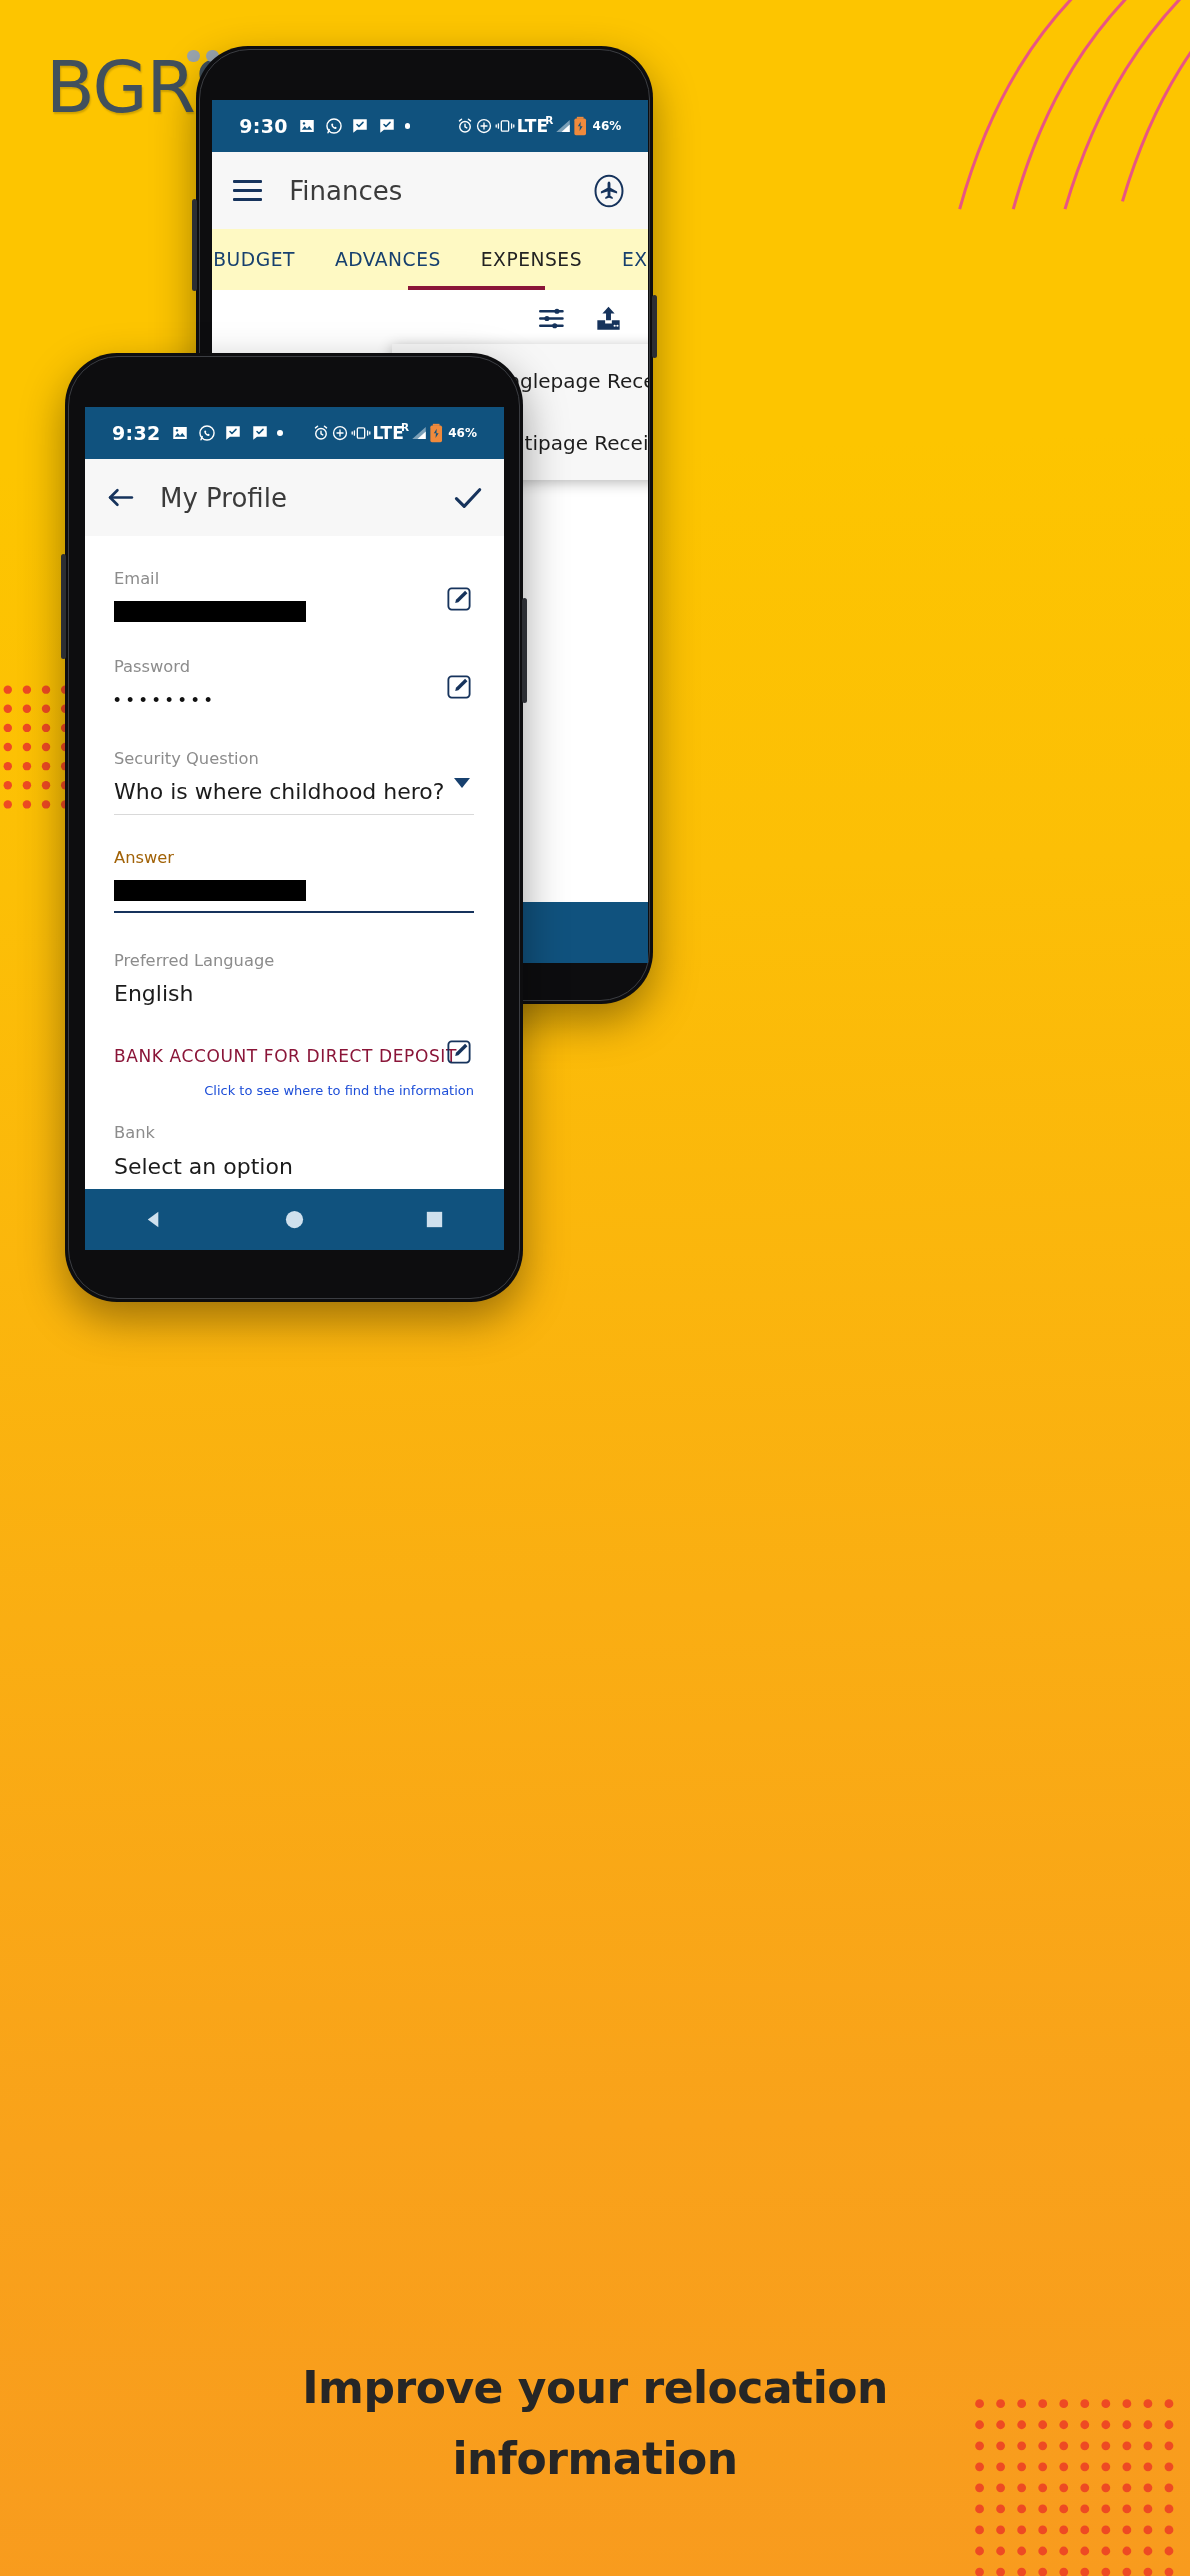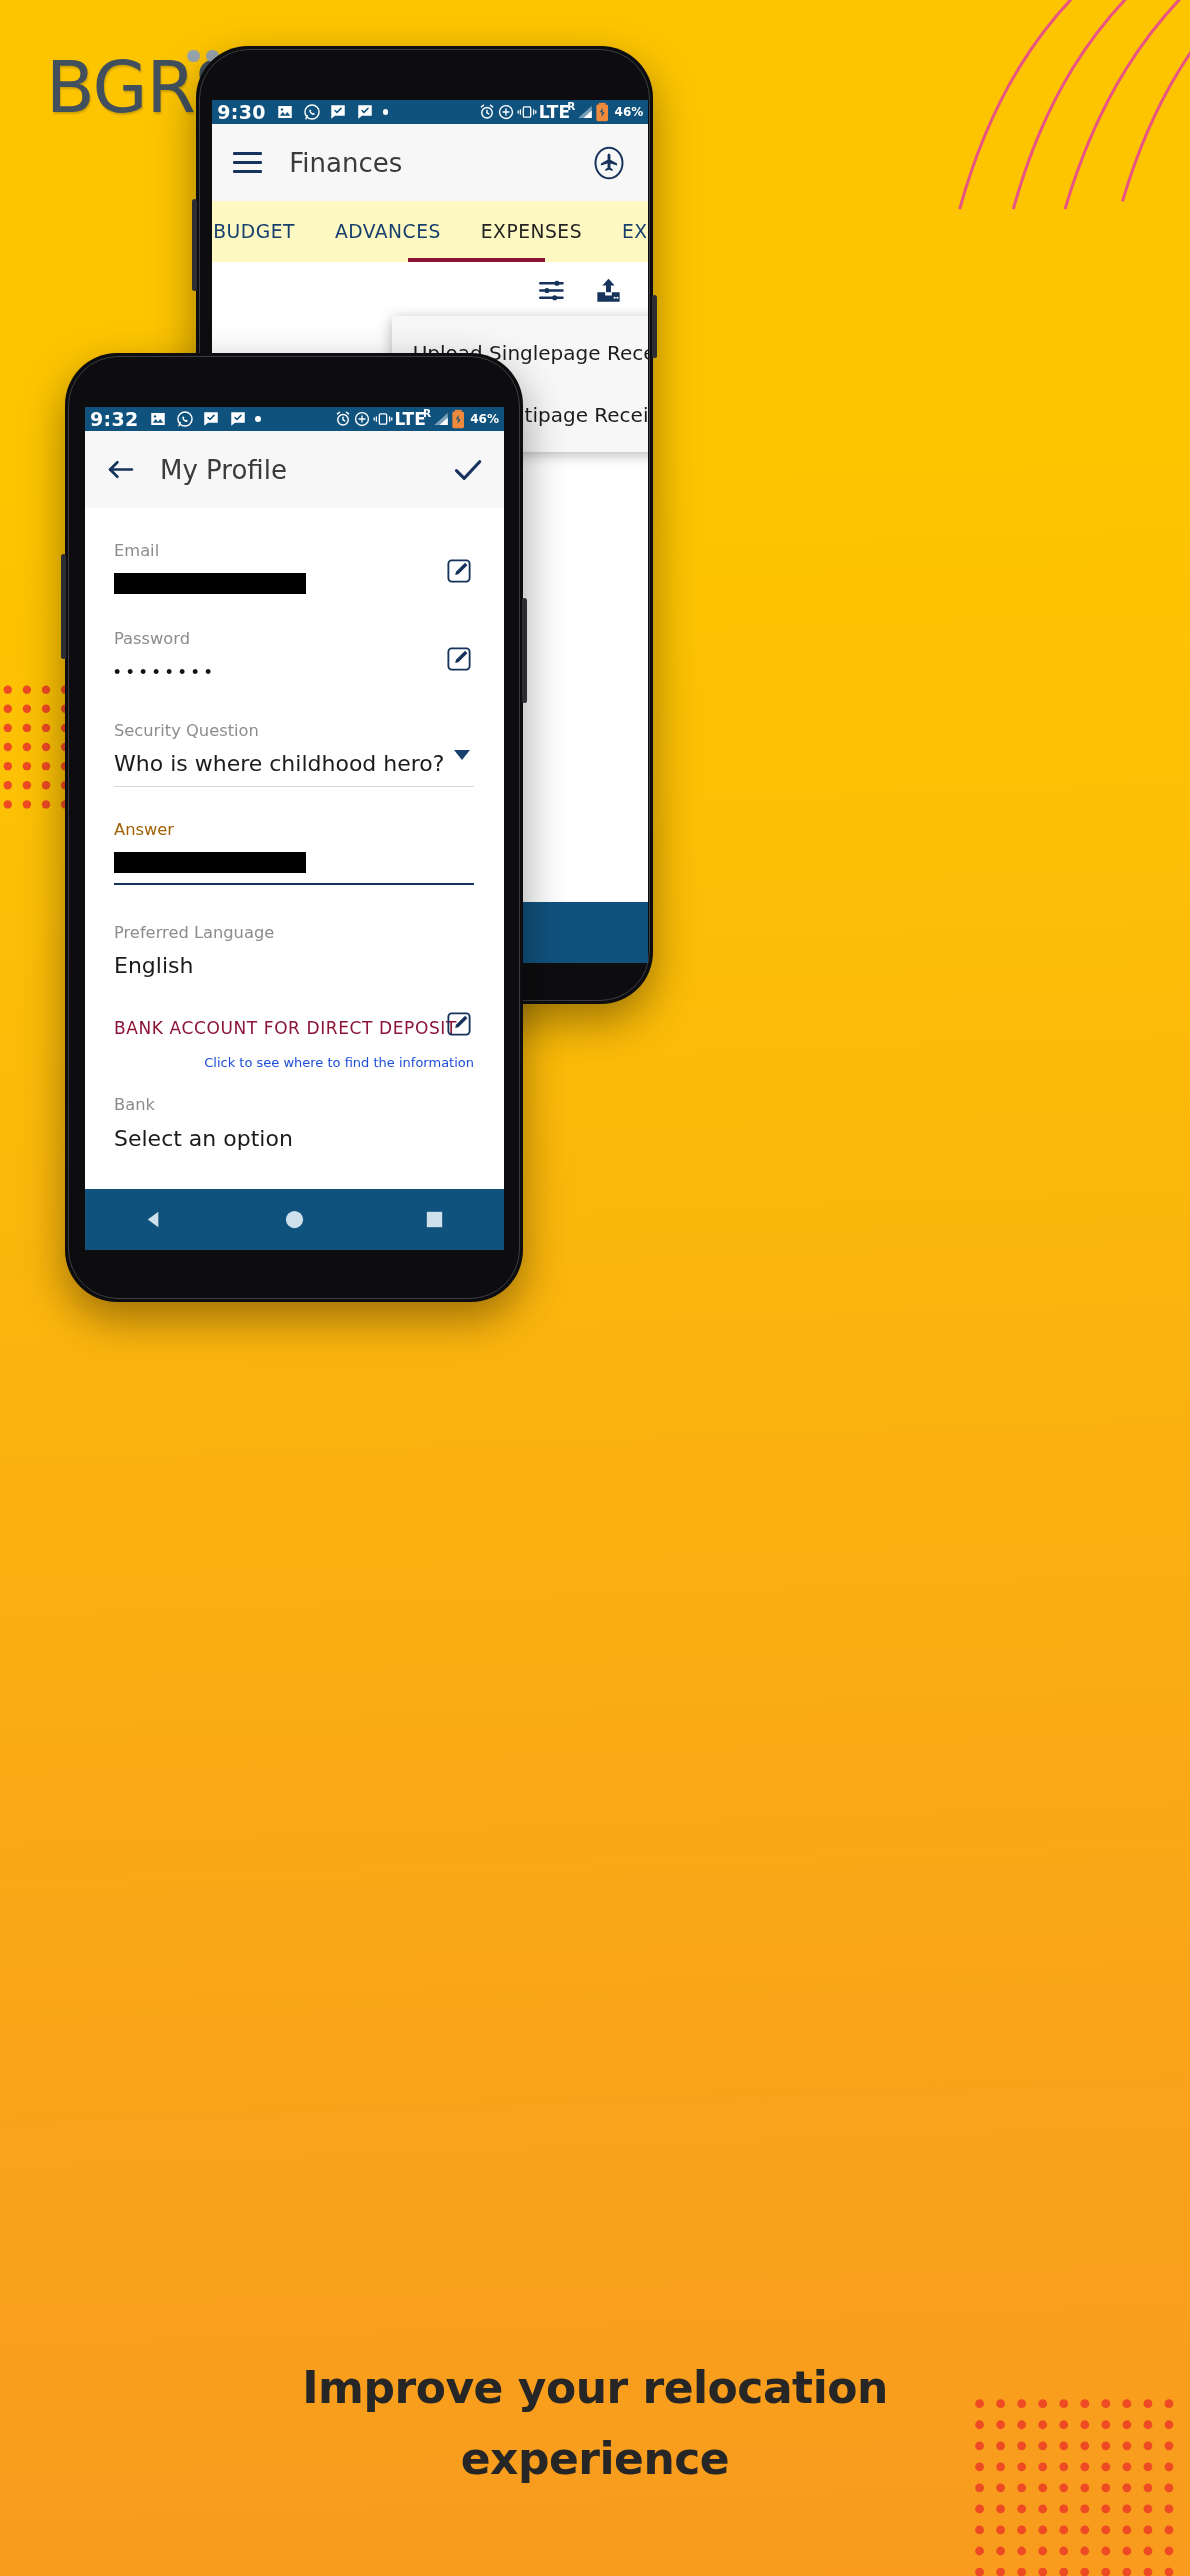--- a/index.html
+++ b/index.html
@@ -43,8 +43,8 @@
   #screen2{left:20px;top:54px;width:419px;height:843px;}
 
   
-  .statusbar{height:24px;background:#10527E;display:flex;align-items:center;
-             padding:0 5px;color:#fff;}
+  .statusbar{height:52px;background:#10527E;display:flex;align-items:center;
+             padding:0 27px;color:#fff;}
   .sb-time{font-size:19px;font-weight:700;letter-spacing:0.3px;margin-right:10.5px;
            font-family:"DejaVu Sans", sans-serif;}
   .sb-icons-l{display:flex;align-items:center;gap:8.6px;}

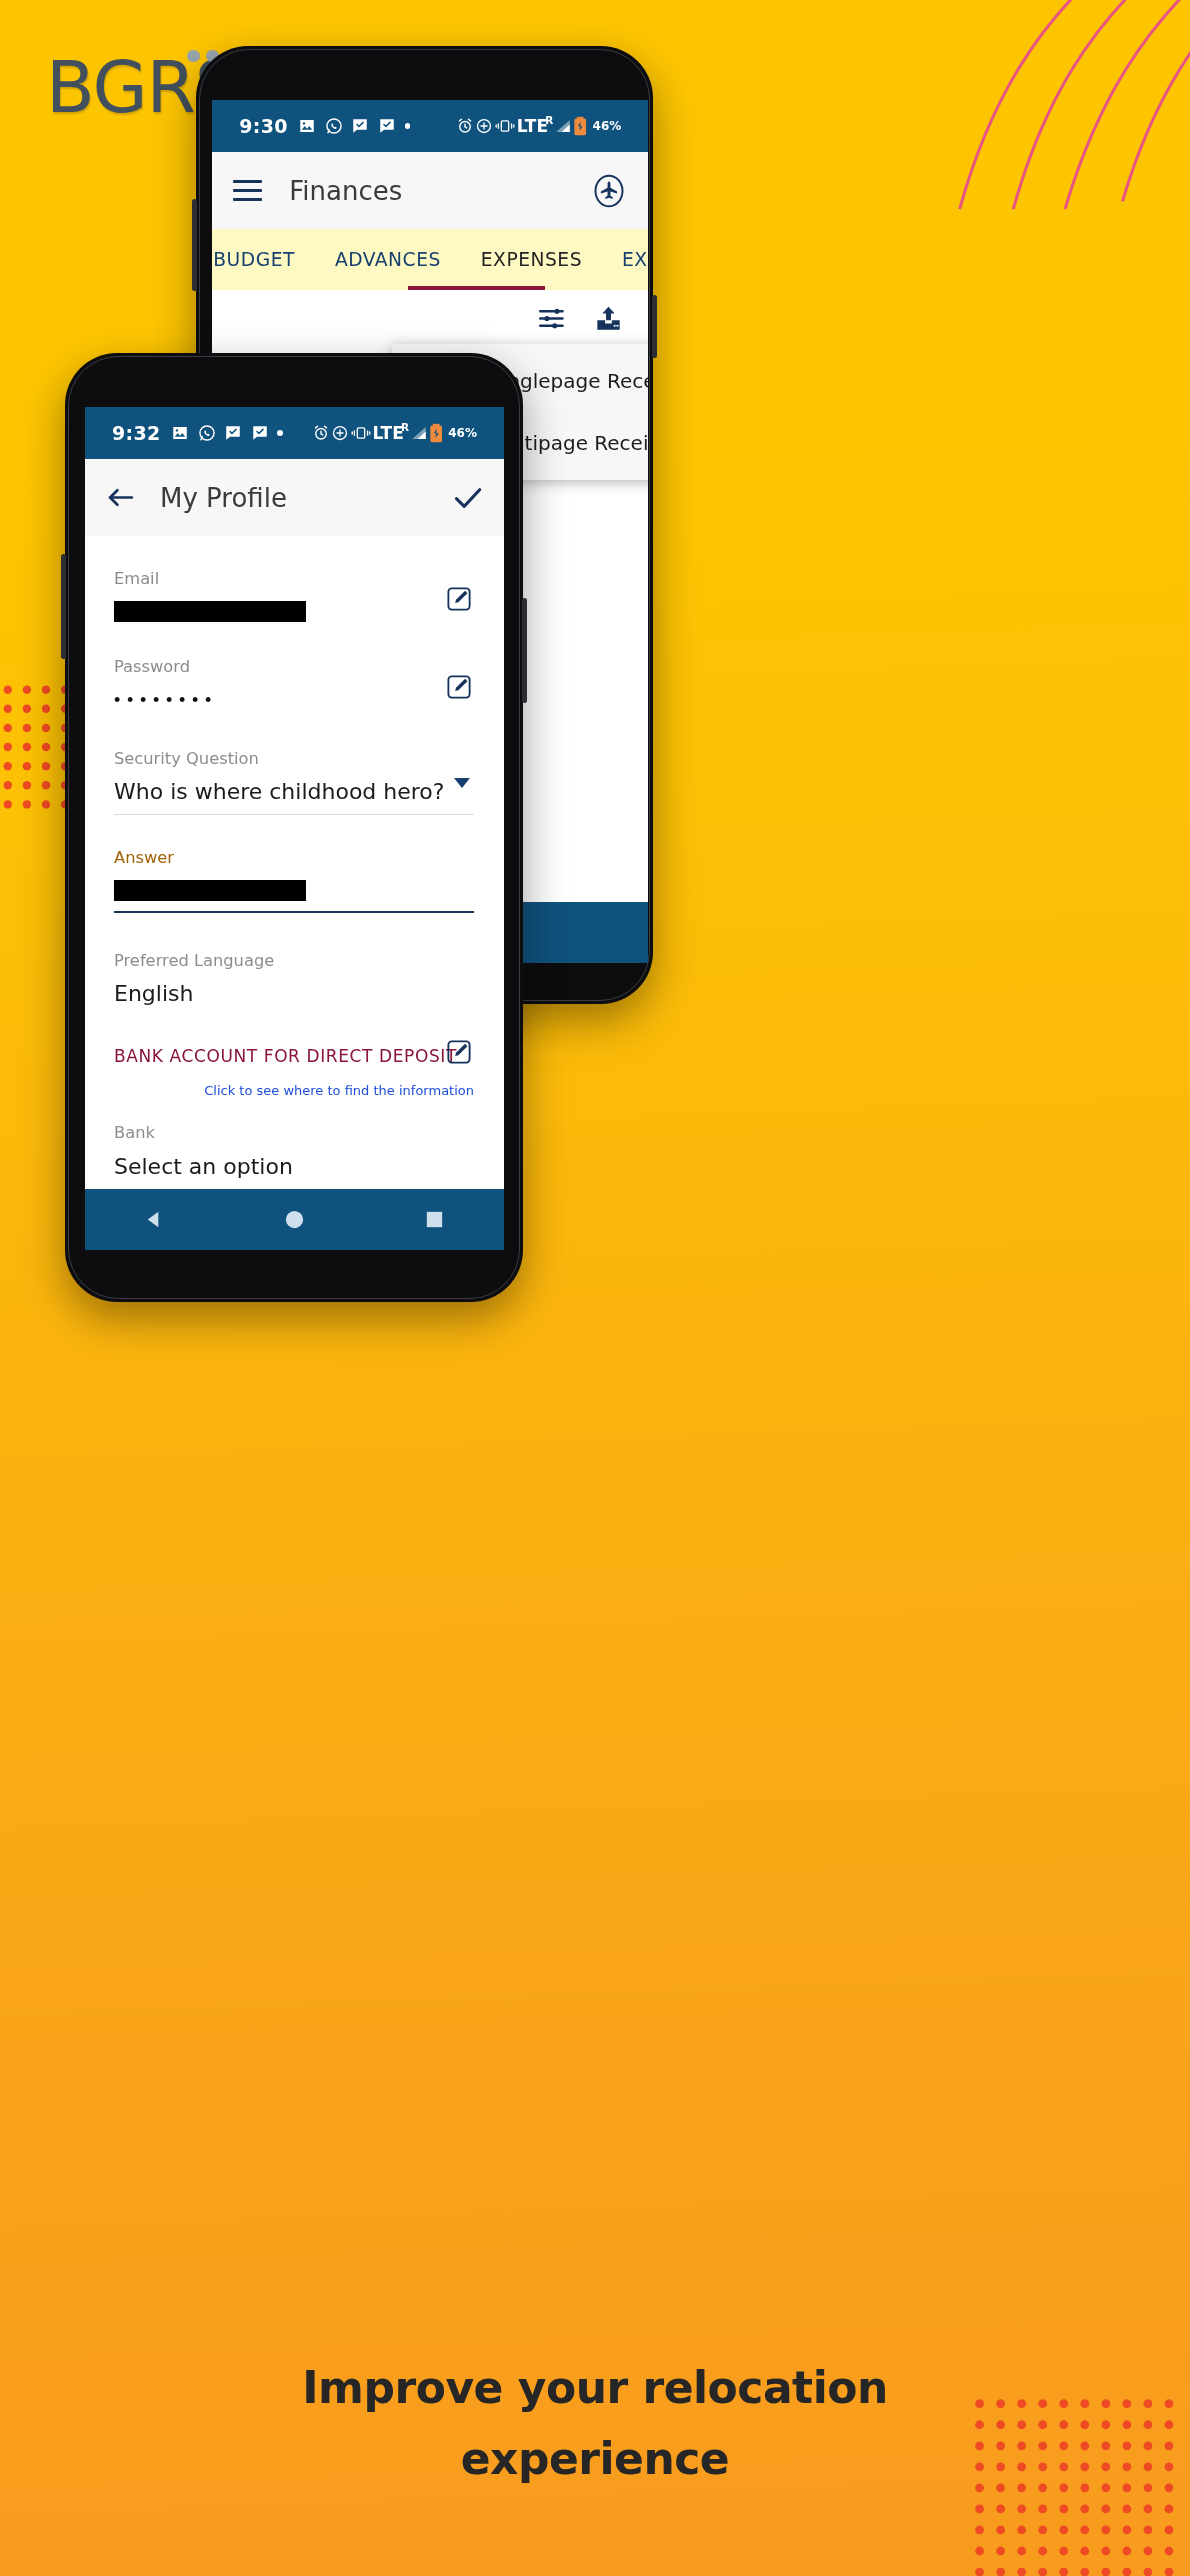--- a/index.html
+++ b/index.html
@@ -534,7 +534,7 @@
 
 <div class="tagline">
   <div>Improve your relocation</div>
-  <div style="margin-top:11.5px;">experience</div>
+  <div style="margin-top:11.5px;">information</div>
 </div>
 
 

